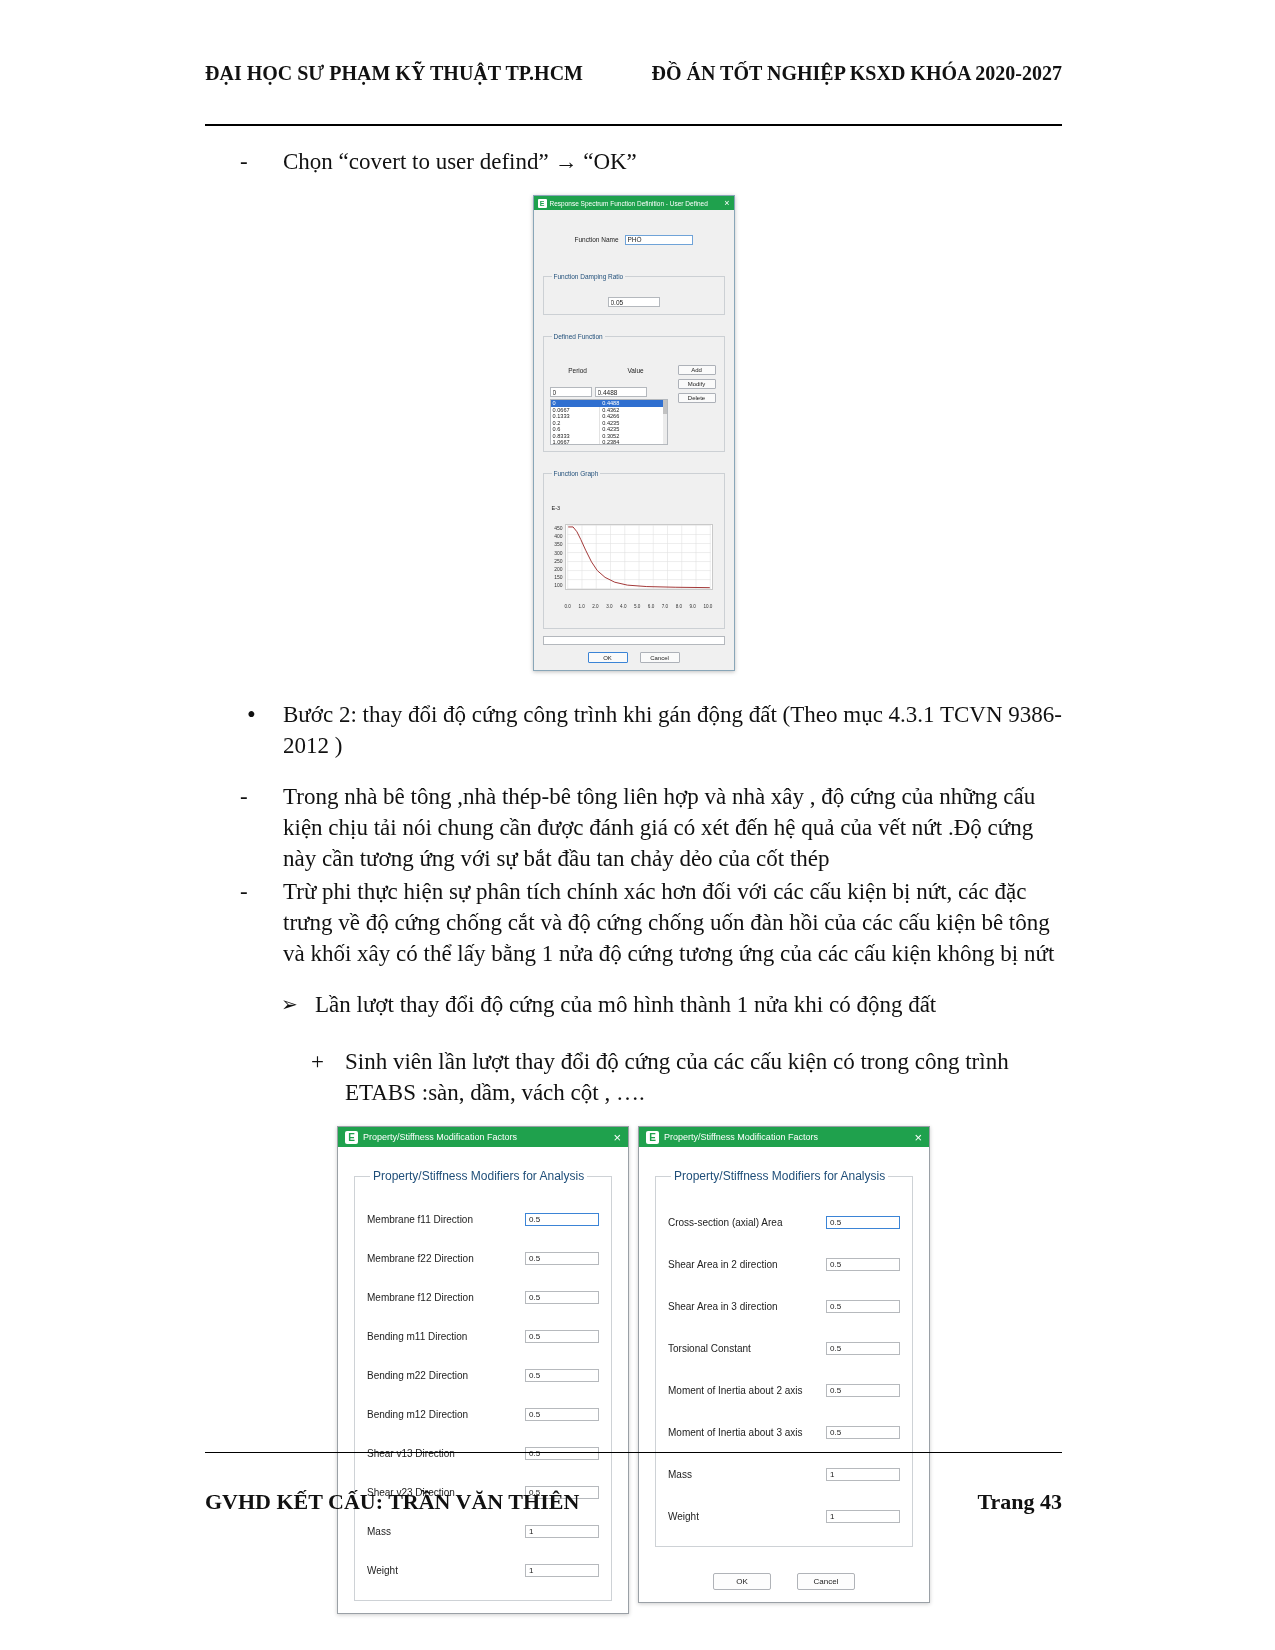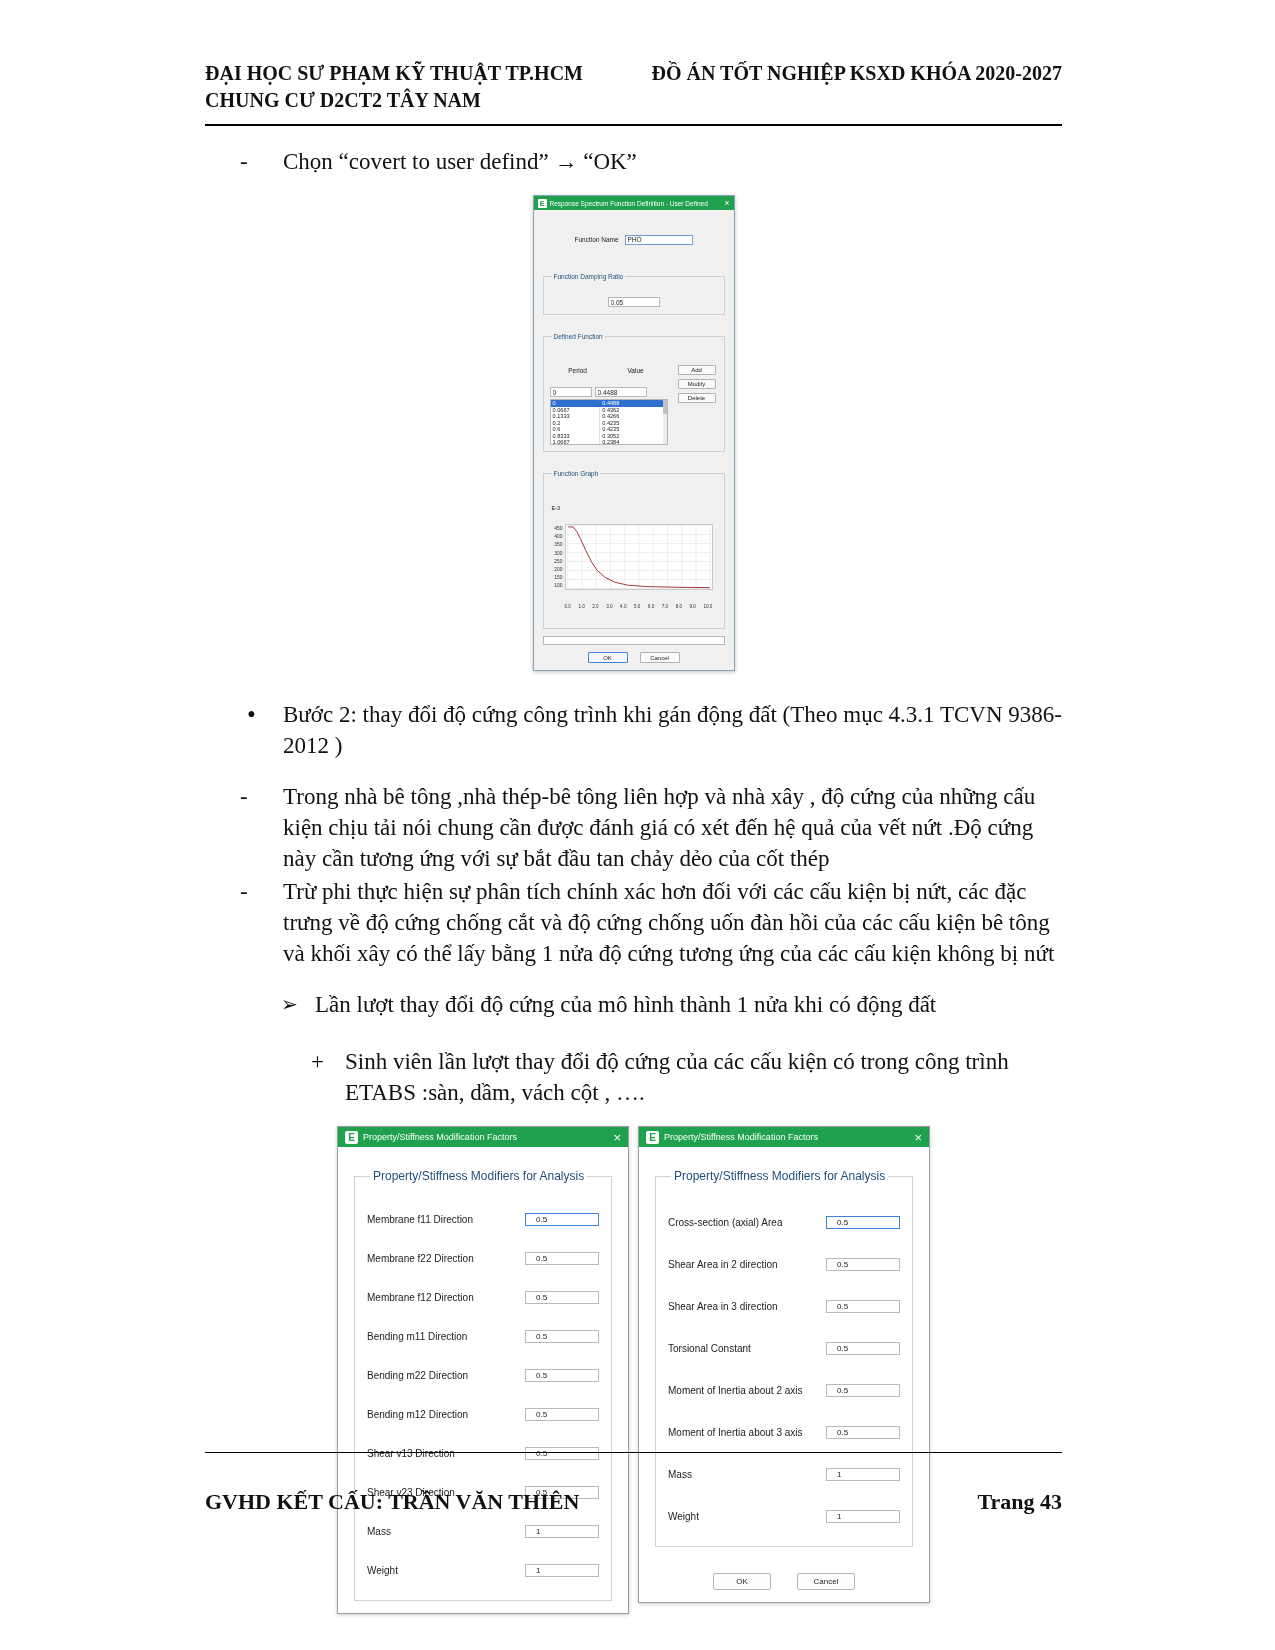--- a/index.html
+++ b/index.html
@@ -104,7 +104,6 @@
   <div class="header">
     <div class="header-left">
       <div>ĐẠI HỌC SƯ PHẠM KỸ THUẬT TP.HCM</div>
-      <div>CHUNG CƯ D2CT2 TÂY NAM</div>
     </div>
     <div class="header-right">
       <div>ĐỒ ÁN TỐT NGHIỆP KSXD KHÓA 2020-2027</div>

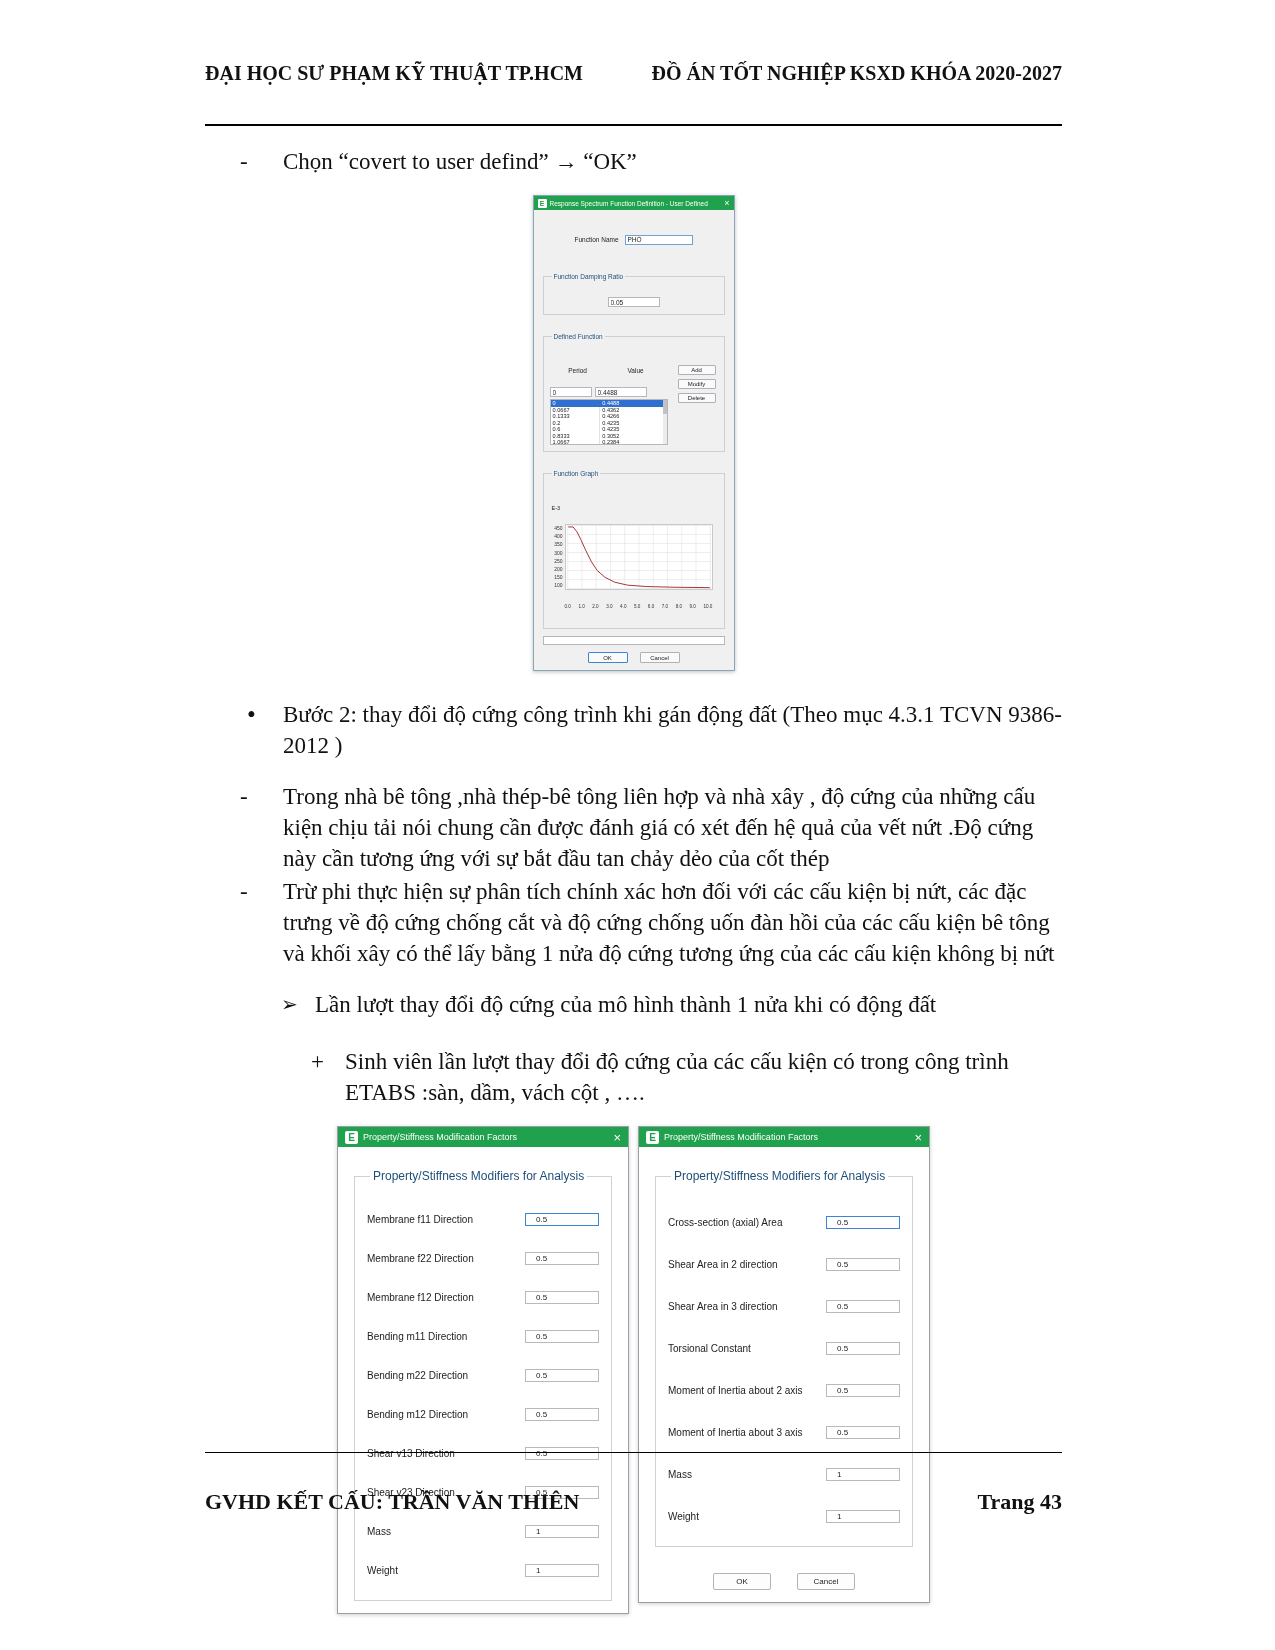--- a/index.html
+++ b/index.html
@@ -90,7 +90,7 @@
   .psd-row { display:flex; align-items:center; justify-content:space-between; margin-top:8px; }
   .psd.frame .psd-row { margin-top:11px; }
   .psd-label { font-size:10px; color:#222; }
-  .psd-input { width:74px; height:13px; border:1px solid #b6b9bd; background:#fff; font-family:inherit; font-size:8px; padding:0 10px; color:#222; }
+  .psd-input { width:74px; height:13px; border:1px solid #b6b9bd; background:#fff; font-family:inherit; font-size:8px; padding:0 3px; color:#222; }
   .psd-input.focused { border-color:#3b84d6; }
   .psd-okrow { display:flex; justify-content:center; gap:26px; margin-top:18px; }
   .psd.frame .psd-okrow { margin-top:26px; }

